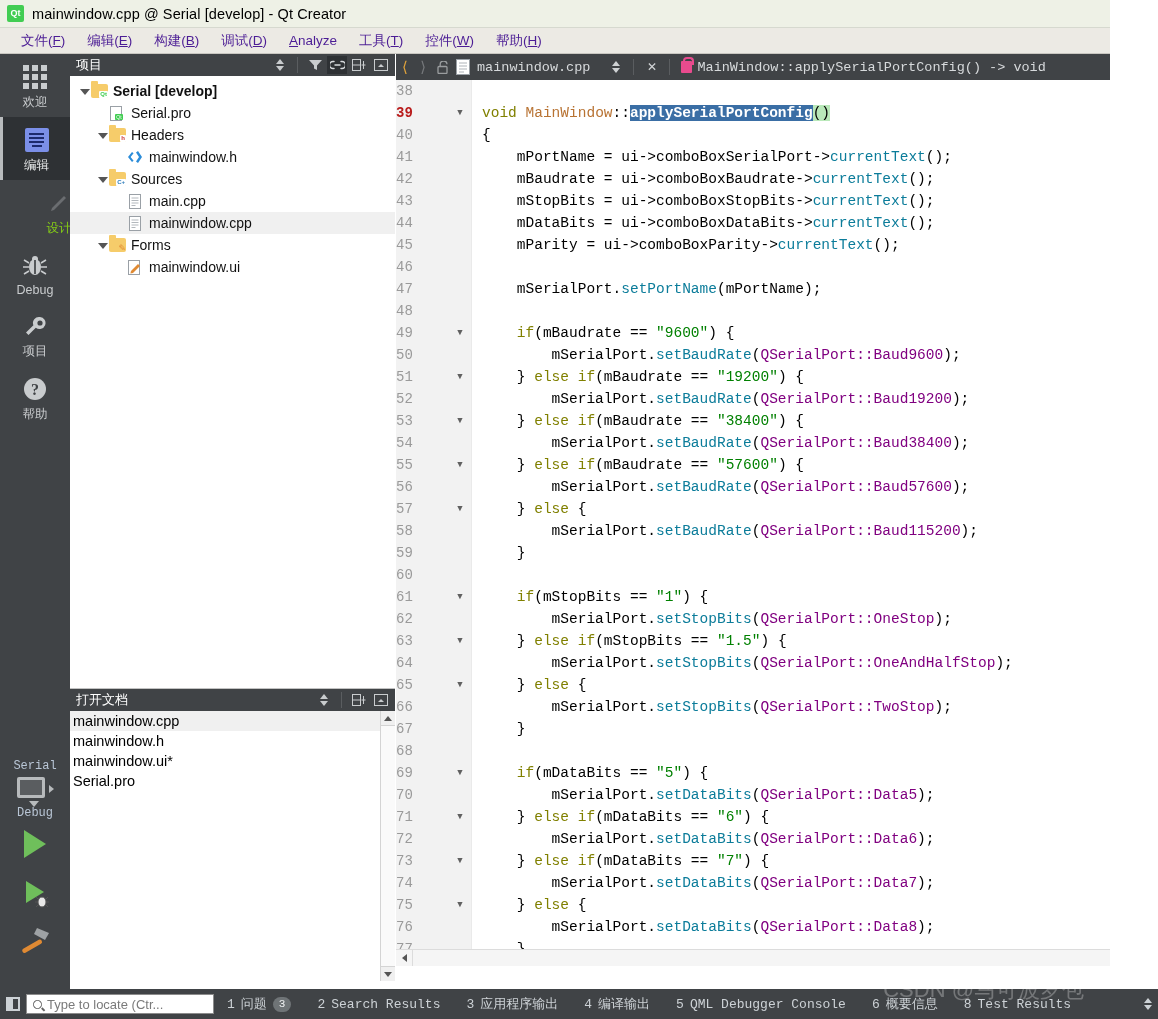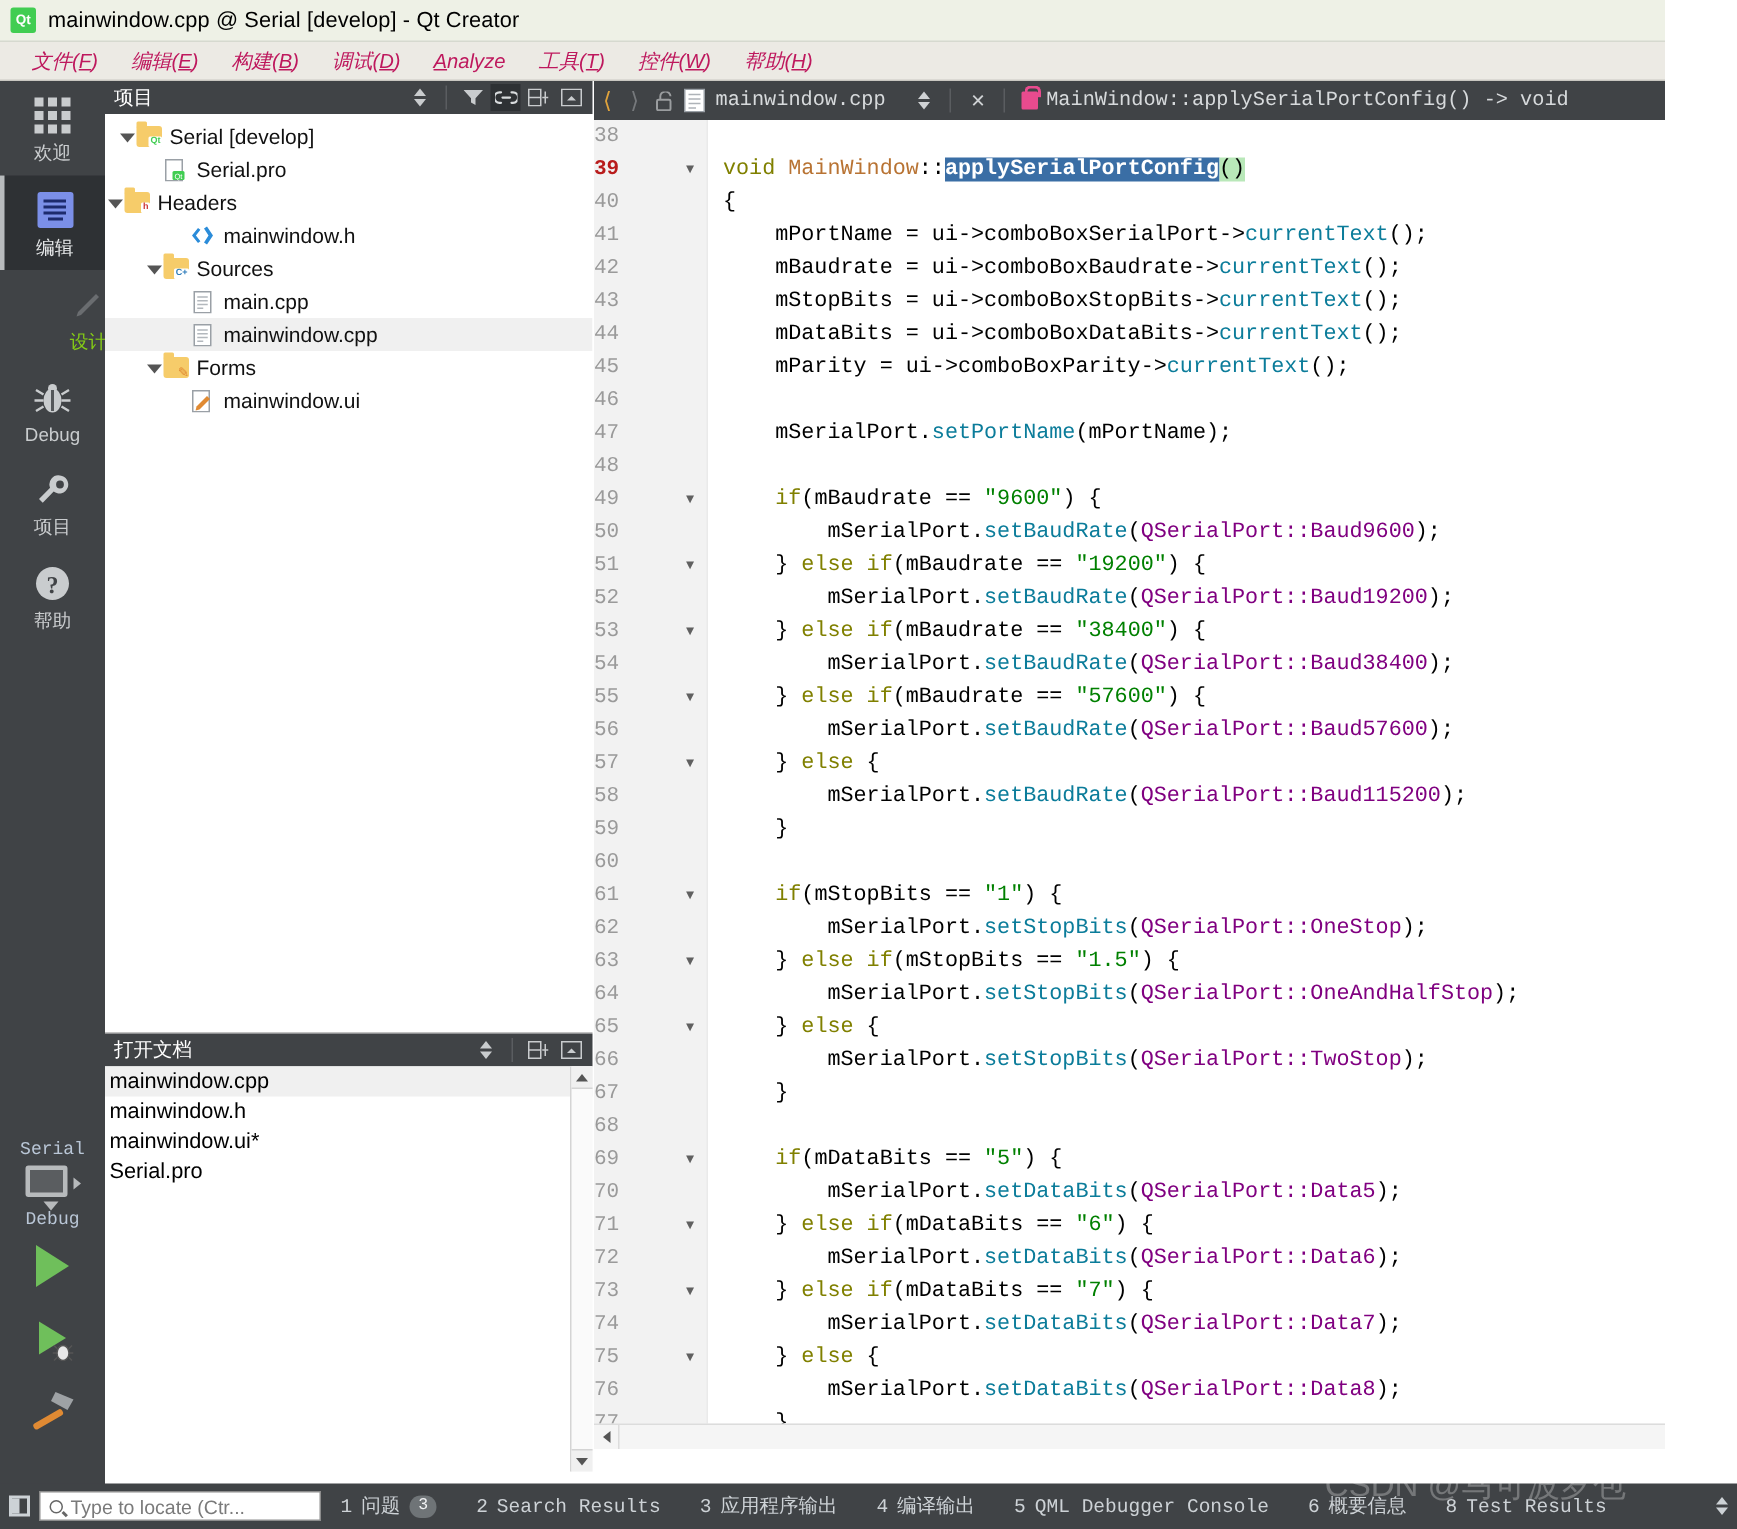--- a/index.html
+++ b/index.html
@@ -38,9 +38,8 @@
     border-bottom: 1px solid #c9c7c1;
   }
   .menubar .mi {
-    padding: 3px 11px; font-size: 13.5px; color: #be185d; cursor: default;
+    padding: 3px 11px; font-size: 13.5px; color: #4c1d95; cursor: default;
     white-space: nowrap;
-    font-style: italic;
   }
   .menubar .mi u { text-decoration: underline; }
 

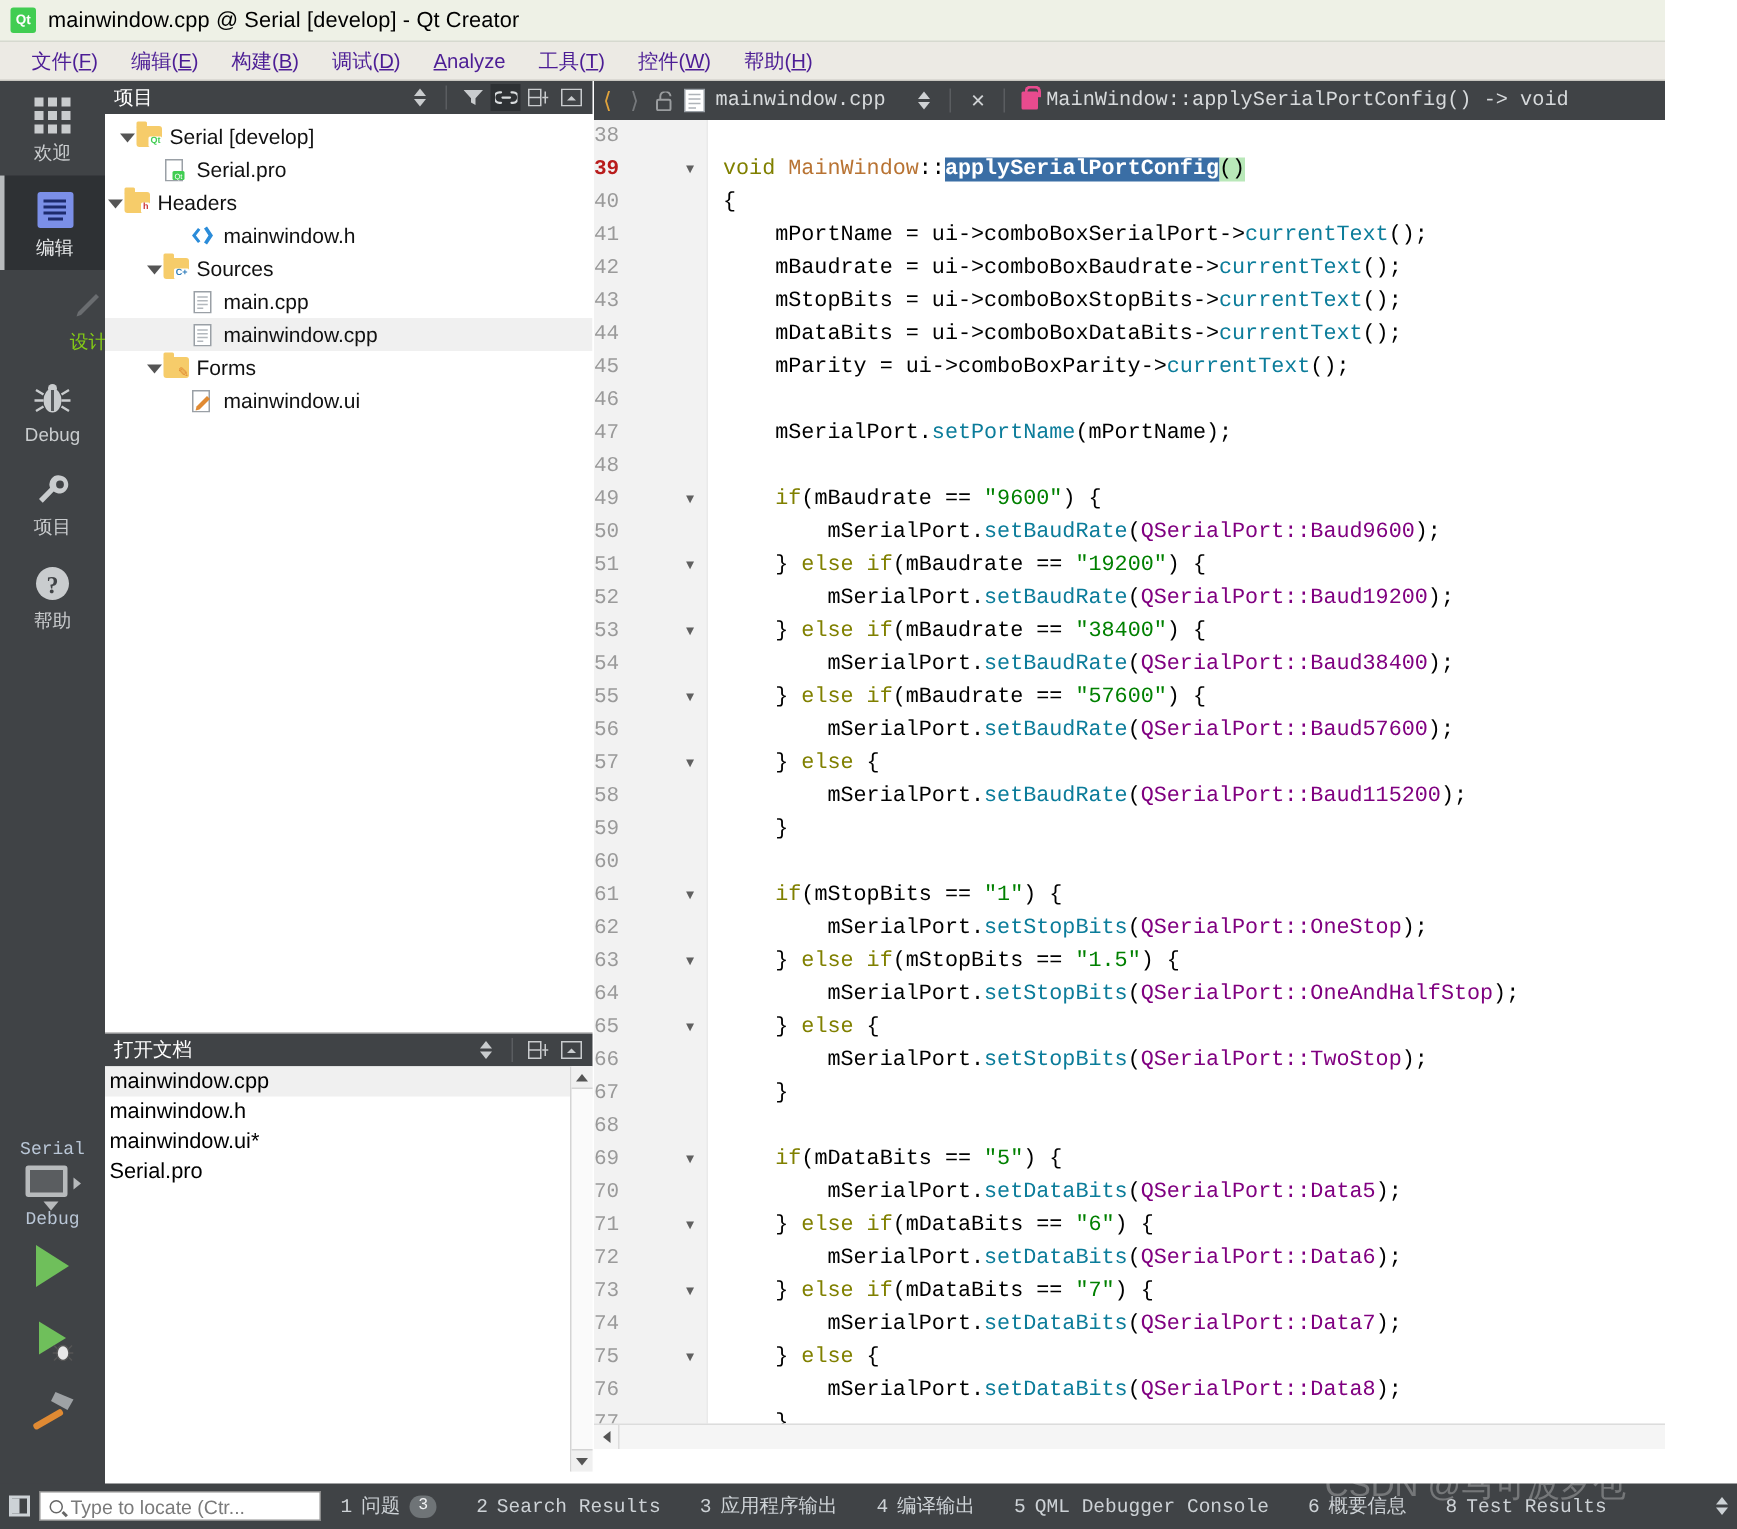--- a/index.html
+++ b/index.html
@@ -385,7 +385,7 @@
           <span class="ficon folder">
             <span class="tag" style="color: rgb(65, 205, 82);">Qt</span>
           </span>
-          <span style="font-weight: normal;">Serial [develop]</span>
+          <span style="font-weight: bold;">Serial [develop]</span>
         </div>
         <div class="trow" style="padding-left: 26px;">
           <span class="arrow"></span>

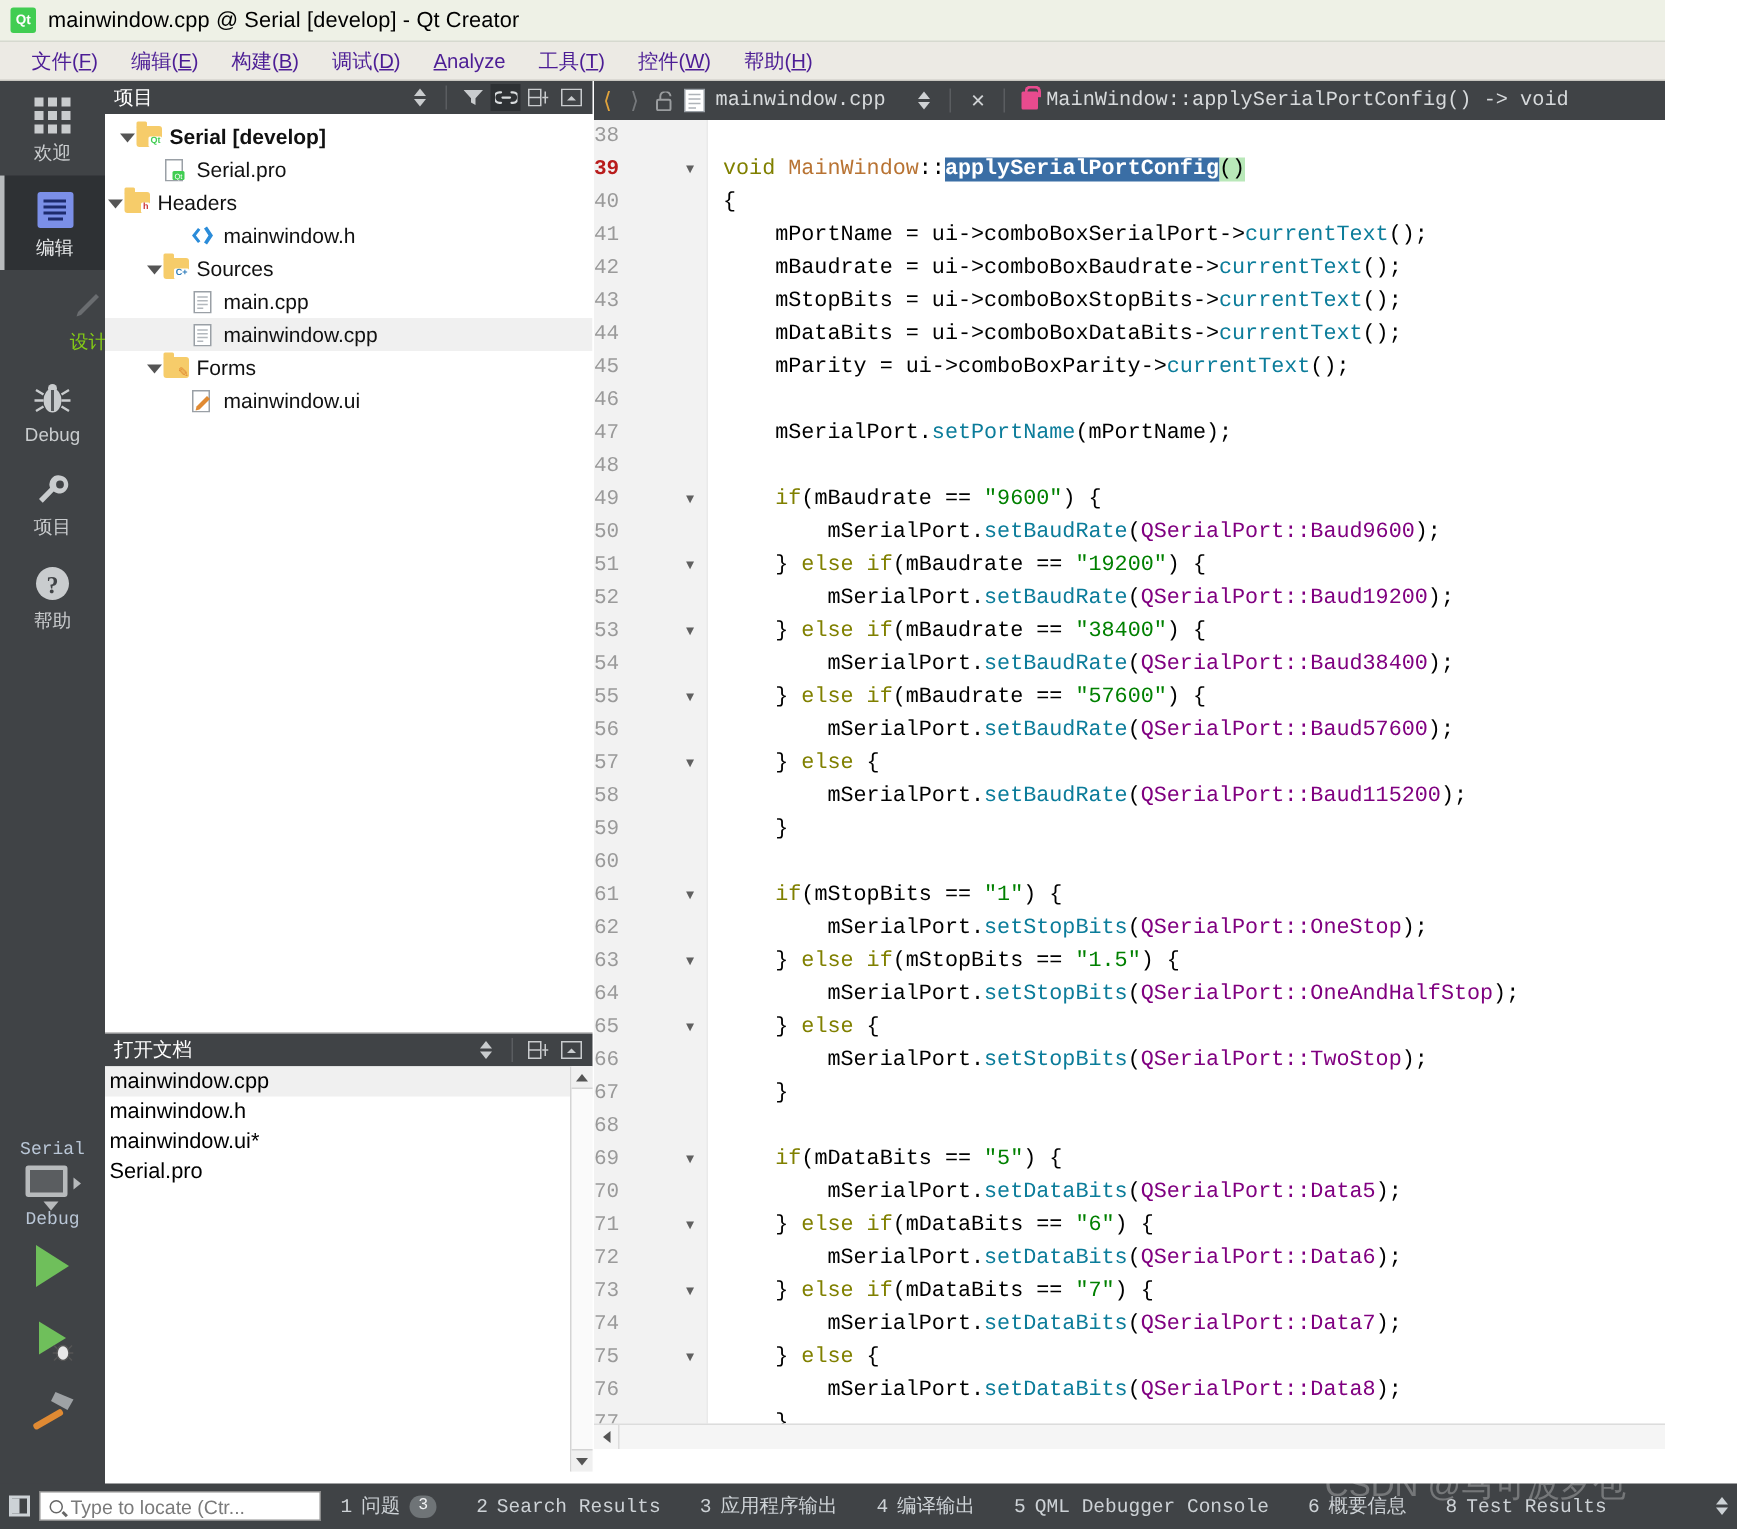--- a/index.html
+++ b/index.html
@@ -396,7 +396,7 @@
             </svg></span>
           <span>Serial.pro</span>
         </div>
-        <div class="trow" style="">
+        <div class="trow" style="padding-left: 26px;">
           <span class="arrow open"></span>
           <span class="ficon folder">
             <span class="tag" style="color: rgb(204, 51, 51);">h</span>

